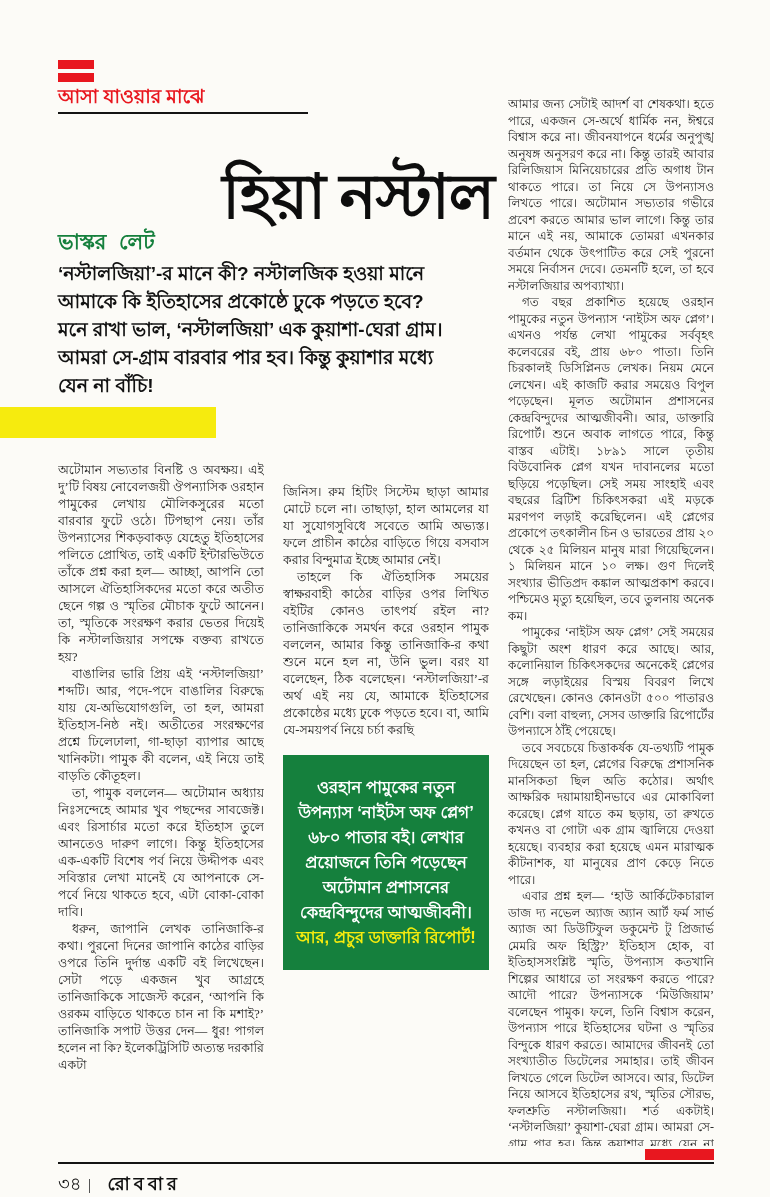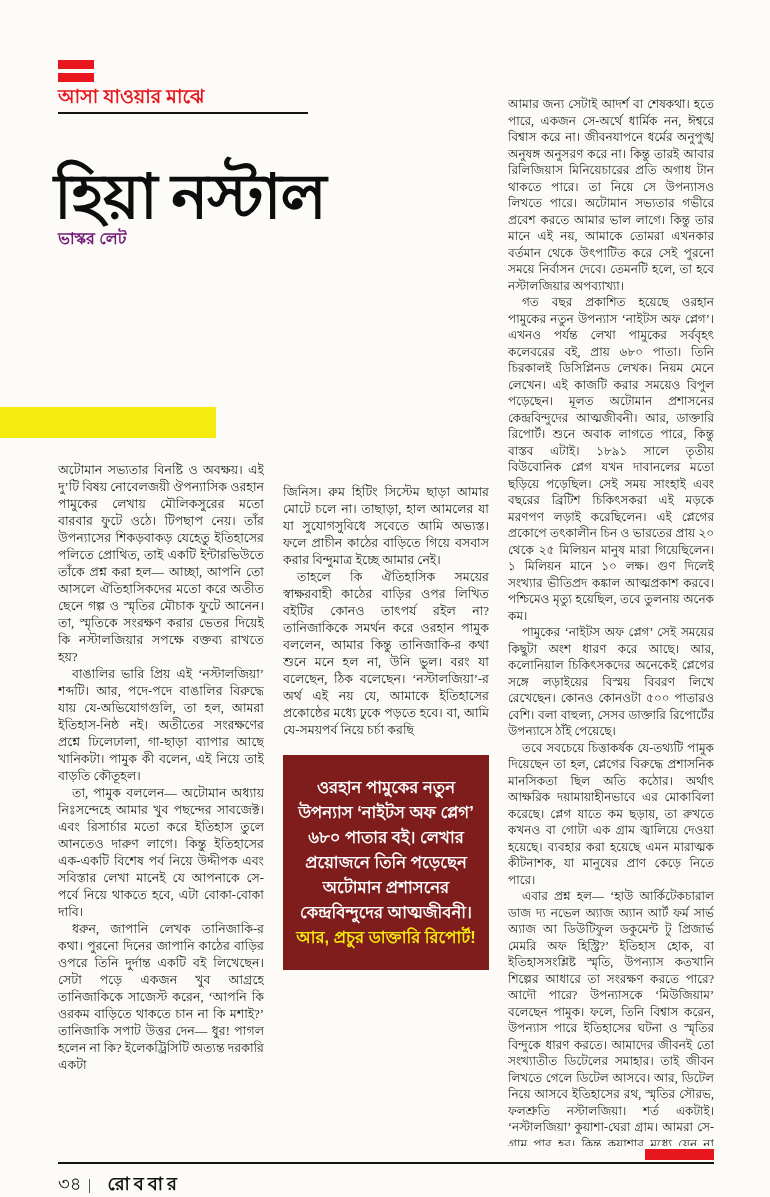--- a/index.html
+++ b/index.html
@@ -24,7 +24,7 @@
   .article-title{
     position:absolute;left:54px;top:120px;width:440px;
     font-size:62px;font-weight:800;line-height:1.15;color:#0d0d0d;
-    font-family:"Liberation Serif",serif;letter-spacing:-1px;
+    font-family:"Liberation Serif",serif;letter-spacing:-1px;text-align:right;
   }
   .byline{
     position:absolute;left:58px;top:226px;

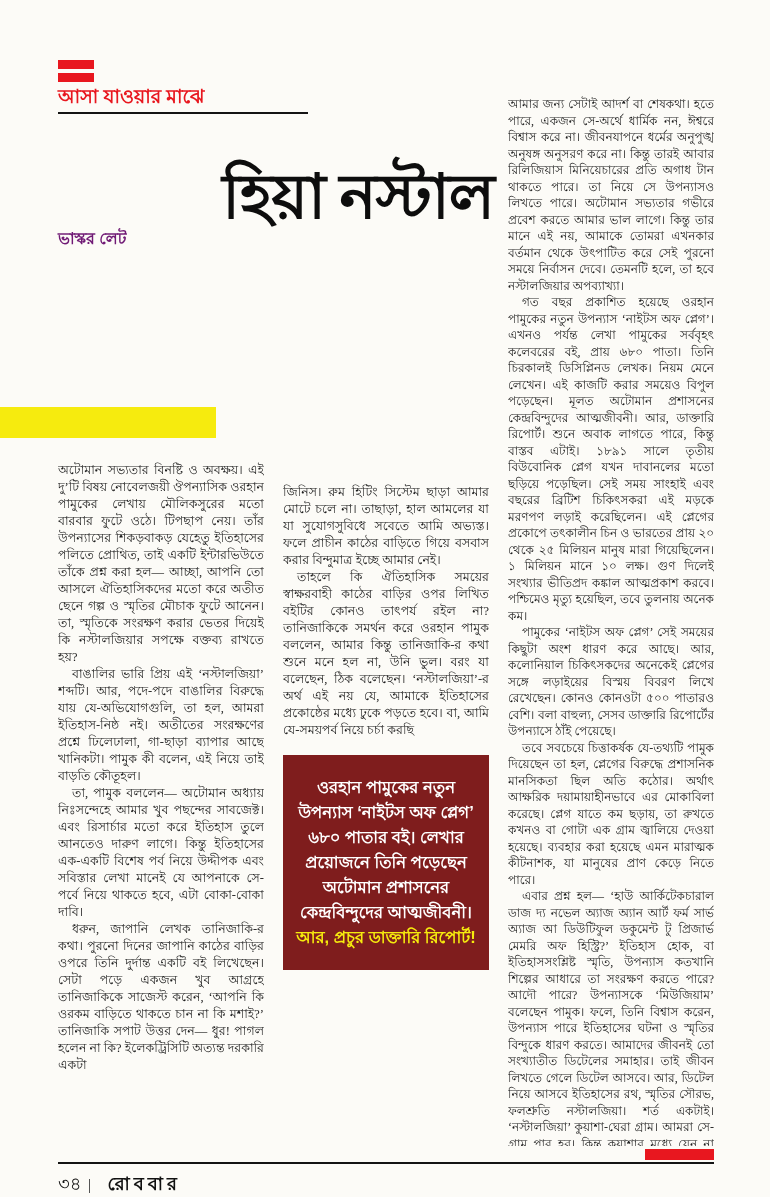--- a/index.html
+++ b/index.html
@@ -28,8 +28,8 @@
   }
   .byline{
     position:absolute;left:58px;top:226px;
-    color:#701a75;font-size:16px;font-weight:bold;
-    font-family:Liberation Sans, sans-serif;
+    color:#15803d;font-size:21px;font-weight:bold;
+    font-family:Liberation Mono, monospace;
   }
   .standfirst{
     position:absolute;left:58px;top:260px;width:388px;

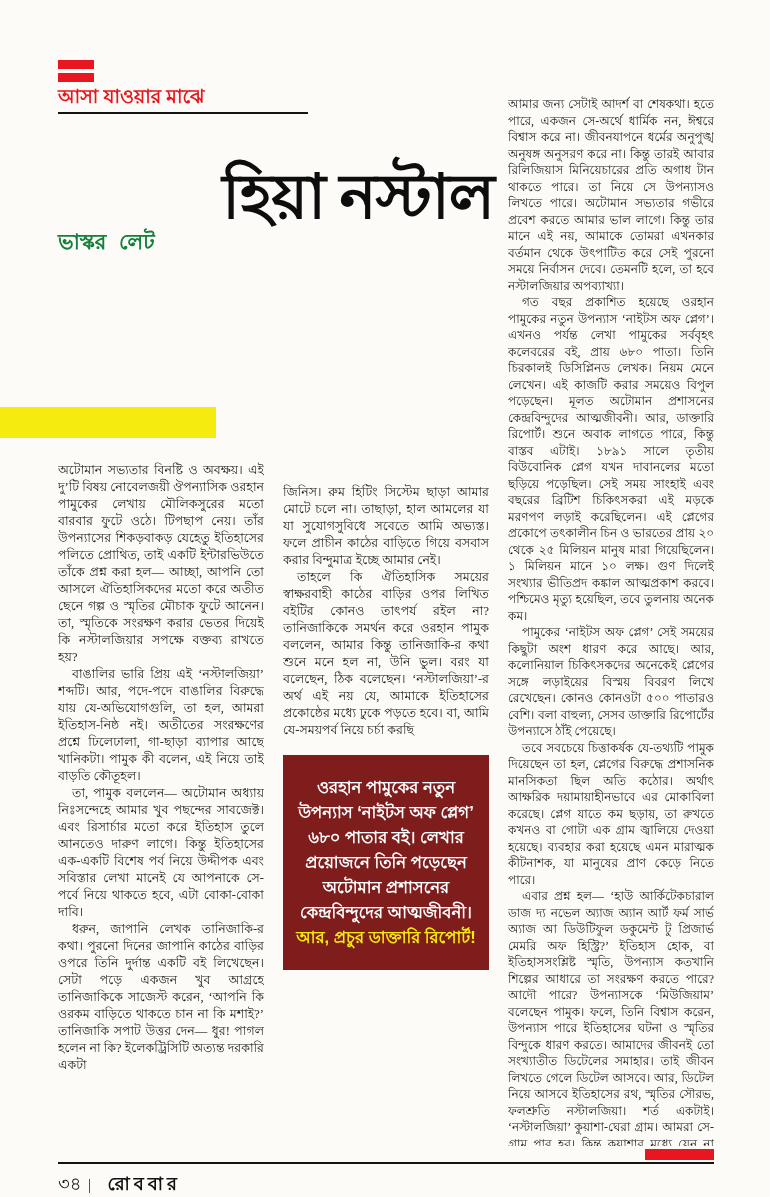--- a/index.html
+++ b/index.html
@@ -83,6 +83,7 @@
   <h1 class="article-title">হিয়া নস্টাল</h1>
   <div class="byline">ভাস্কর লেট</div>
 
+  <div class="standfirst">‘নস্টালজিয়া’-র মানে কী? নস্টালজিক হওয়া মানে আমাকে কি ইতিহাসের প্রকোষ্ঠে ঢুকে পড়তে হবে? মনে রাখা ভাল, ‘নস্টালজিয়া’ এক কুয়াশা-ঘেরা গ্রাম। আমরা সে-গ্রাম বারবার পার হব। কিন্তু কুয়াশার মধ্যে যেন না বাঁচি!</div>
 
   <div class="yellow-bar"></div>
 

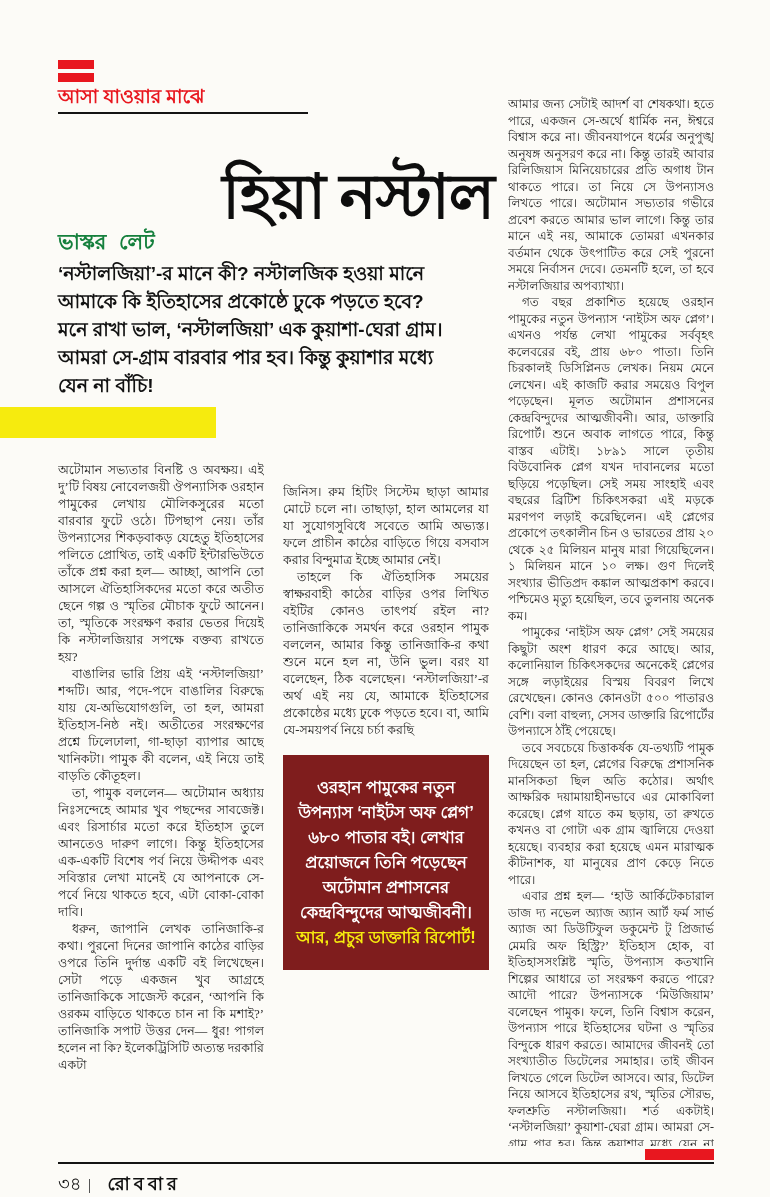--- a/index.html
+++ b/index.html
@@ -49,7 +49,7 @@
   .col3{left:508px;top:96px;height:1050px;font-size:12px;line-height:16.5px;}
   .pull-quote{
     margin-top:16px;
-    background:#7f1d1d;color:#ffffff;
+    background:#15803d;color:#ffffff;
     text-align:center;font-weight:bold;
     font-family:"Liberation Sans",sans-serif;
     font-size:16.5px;line-height:25px;

